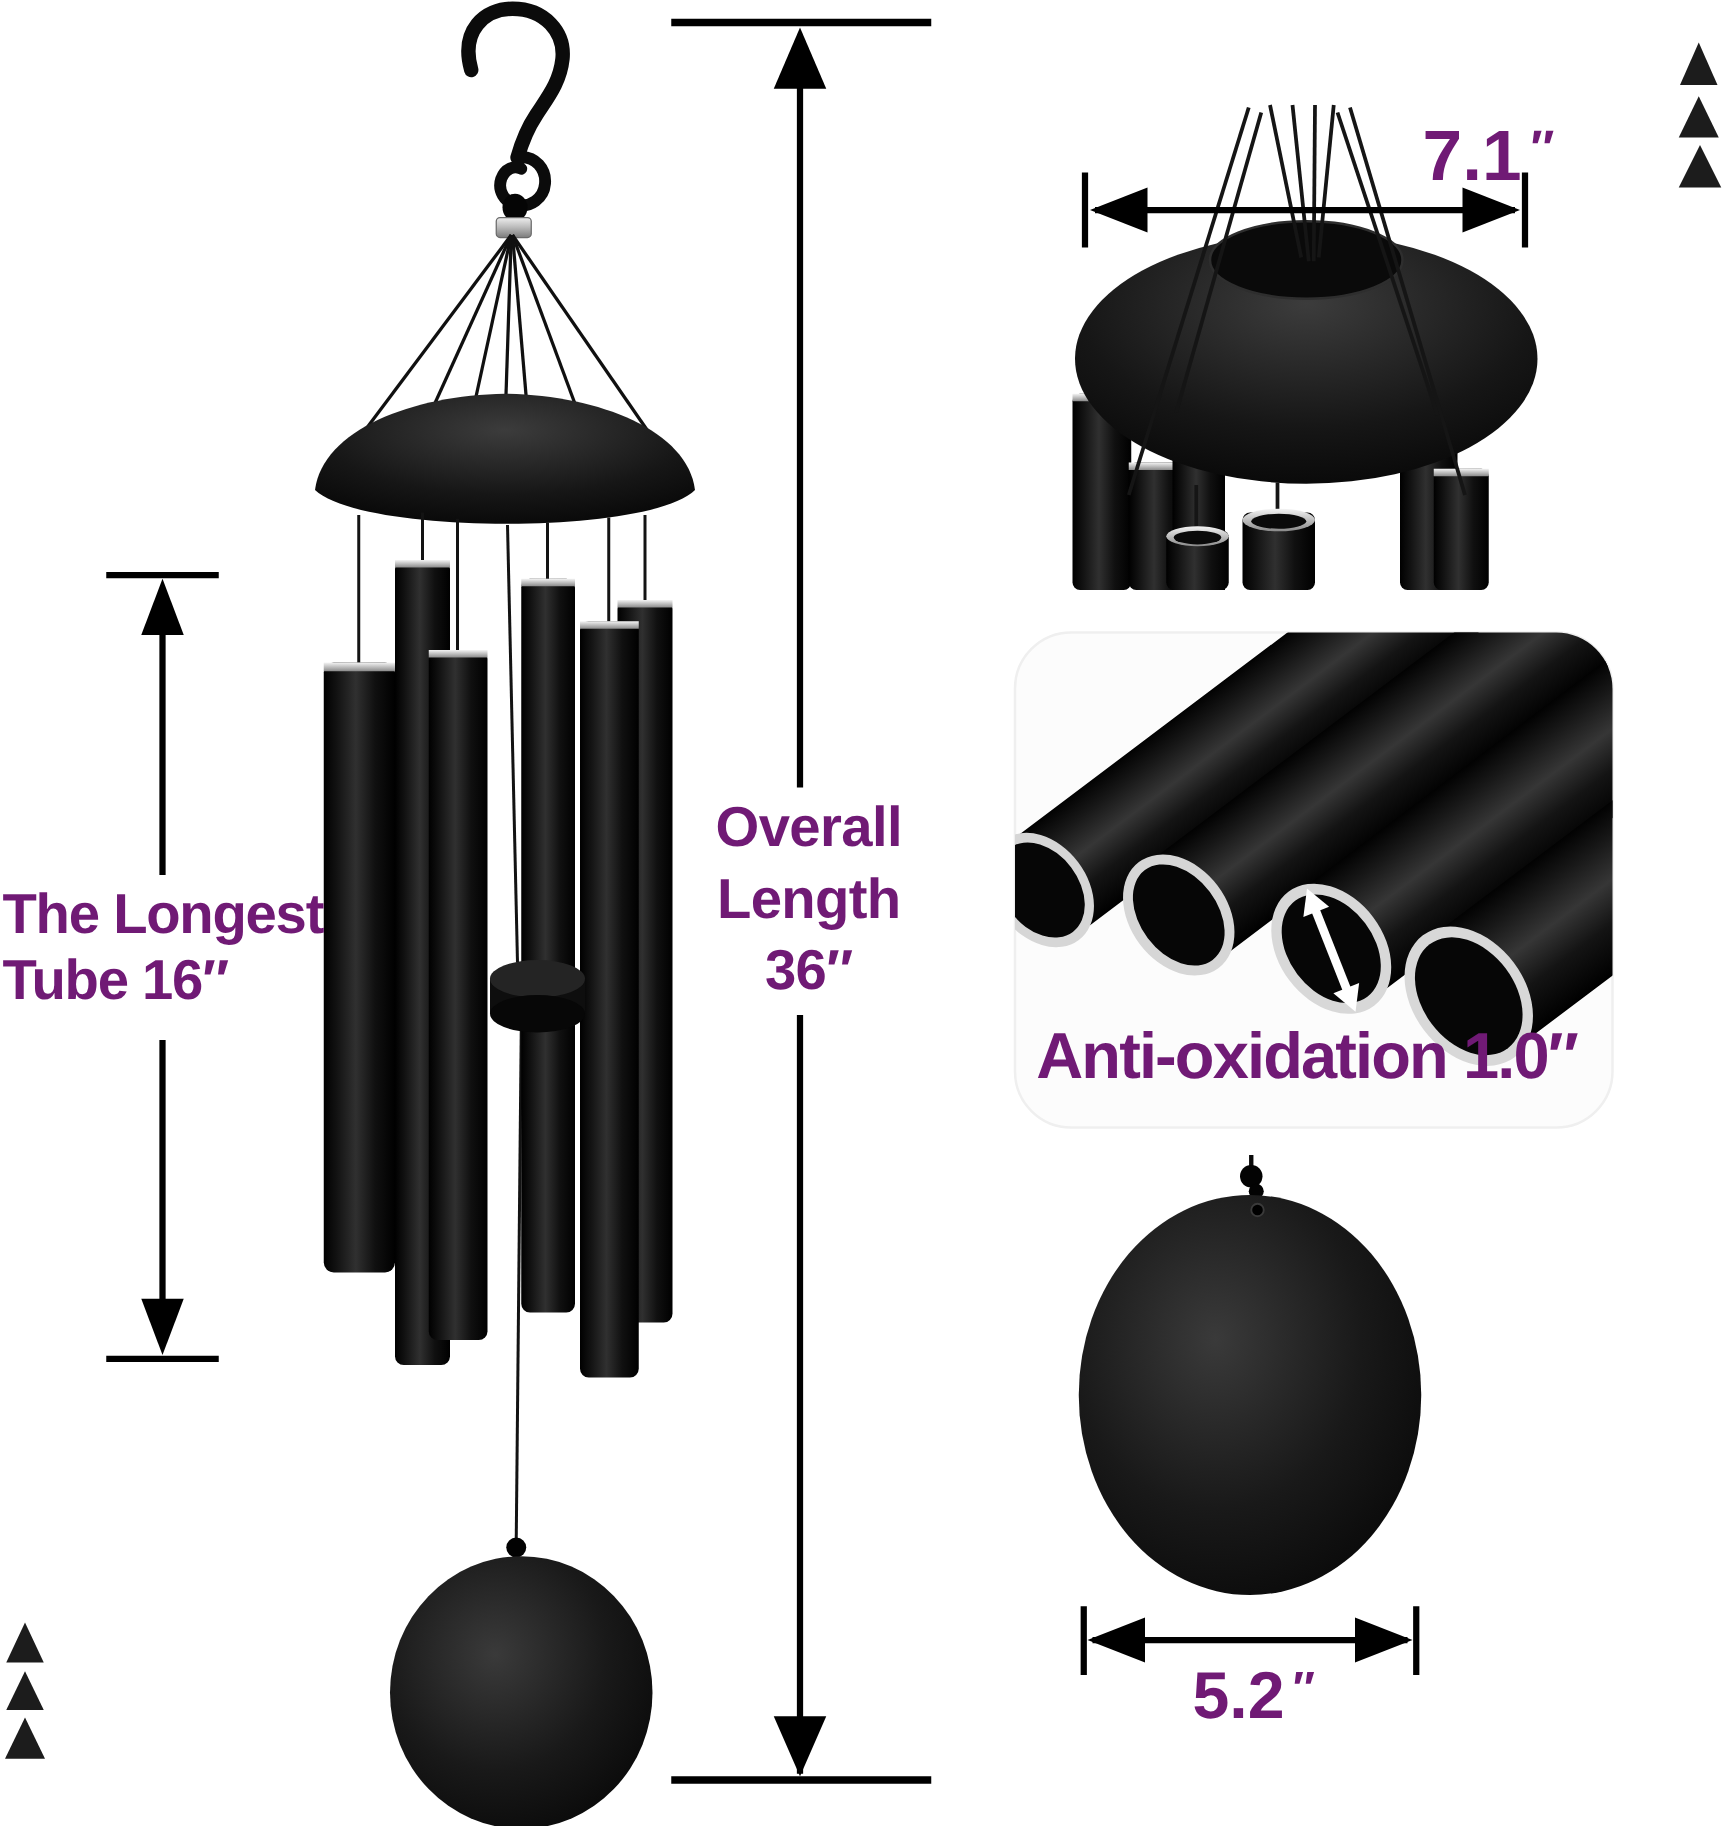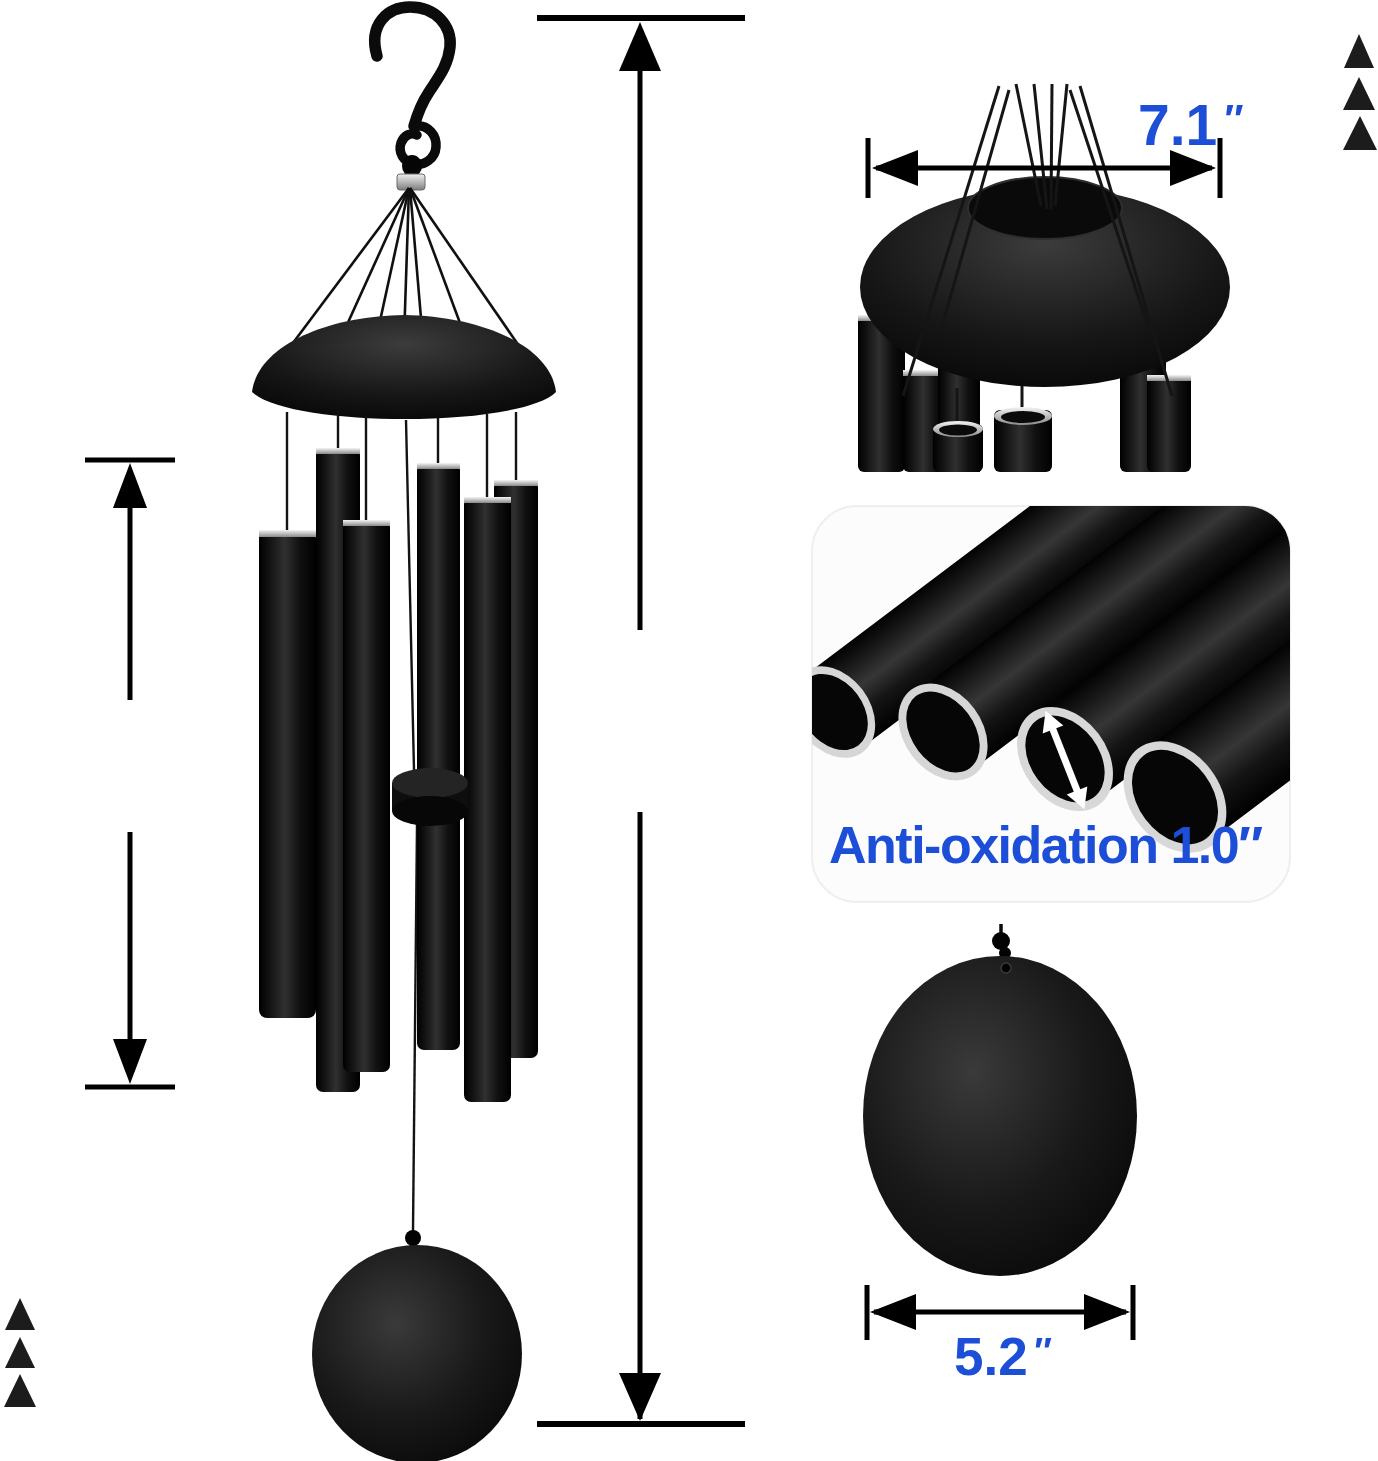--- a/index.html
+++ b/index.html
@@ -14,7 +14,7 @@
   .lbl{
     position:absolute;
     font-weight:700;
-    color:#1d4ed8;
+    color:#701a75;
     white-space:nowrap;
   }
   .lbl-longest{left:2px;top:704px;width:274px;font-size:45px;line-height:53px;letter-spacing:-1px;text-align:left;}

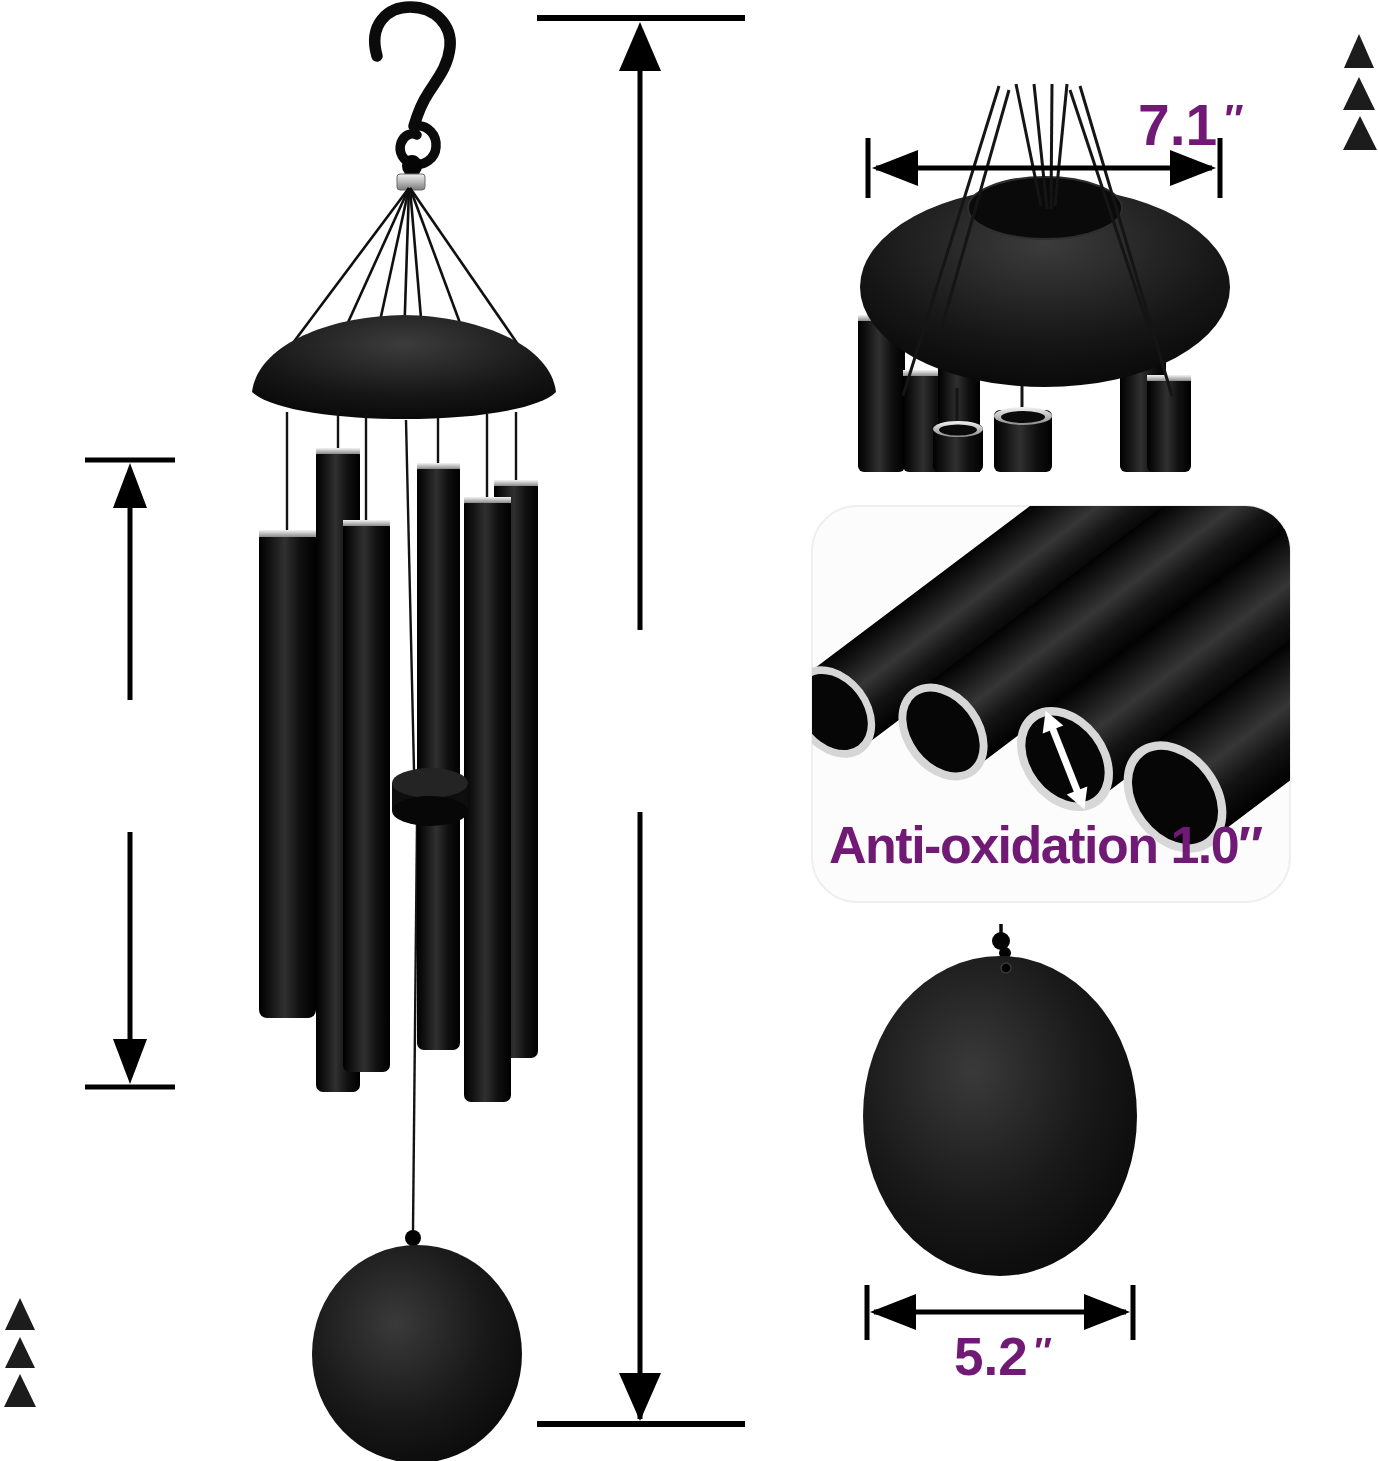--- a/index.html
+++ b/index.html
@@ -288,6 +288,11 @@
 </svg>
 
 
+  <div class="lbl lbl-overall">
+    <div>Overall</div>
+    <div>Length</div>
+    <div>36″</div>
+  </div>
 
   <div class="lbl lbl-canopy">
     <span>7.1</span><span class="unit">″</span>

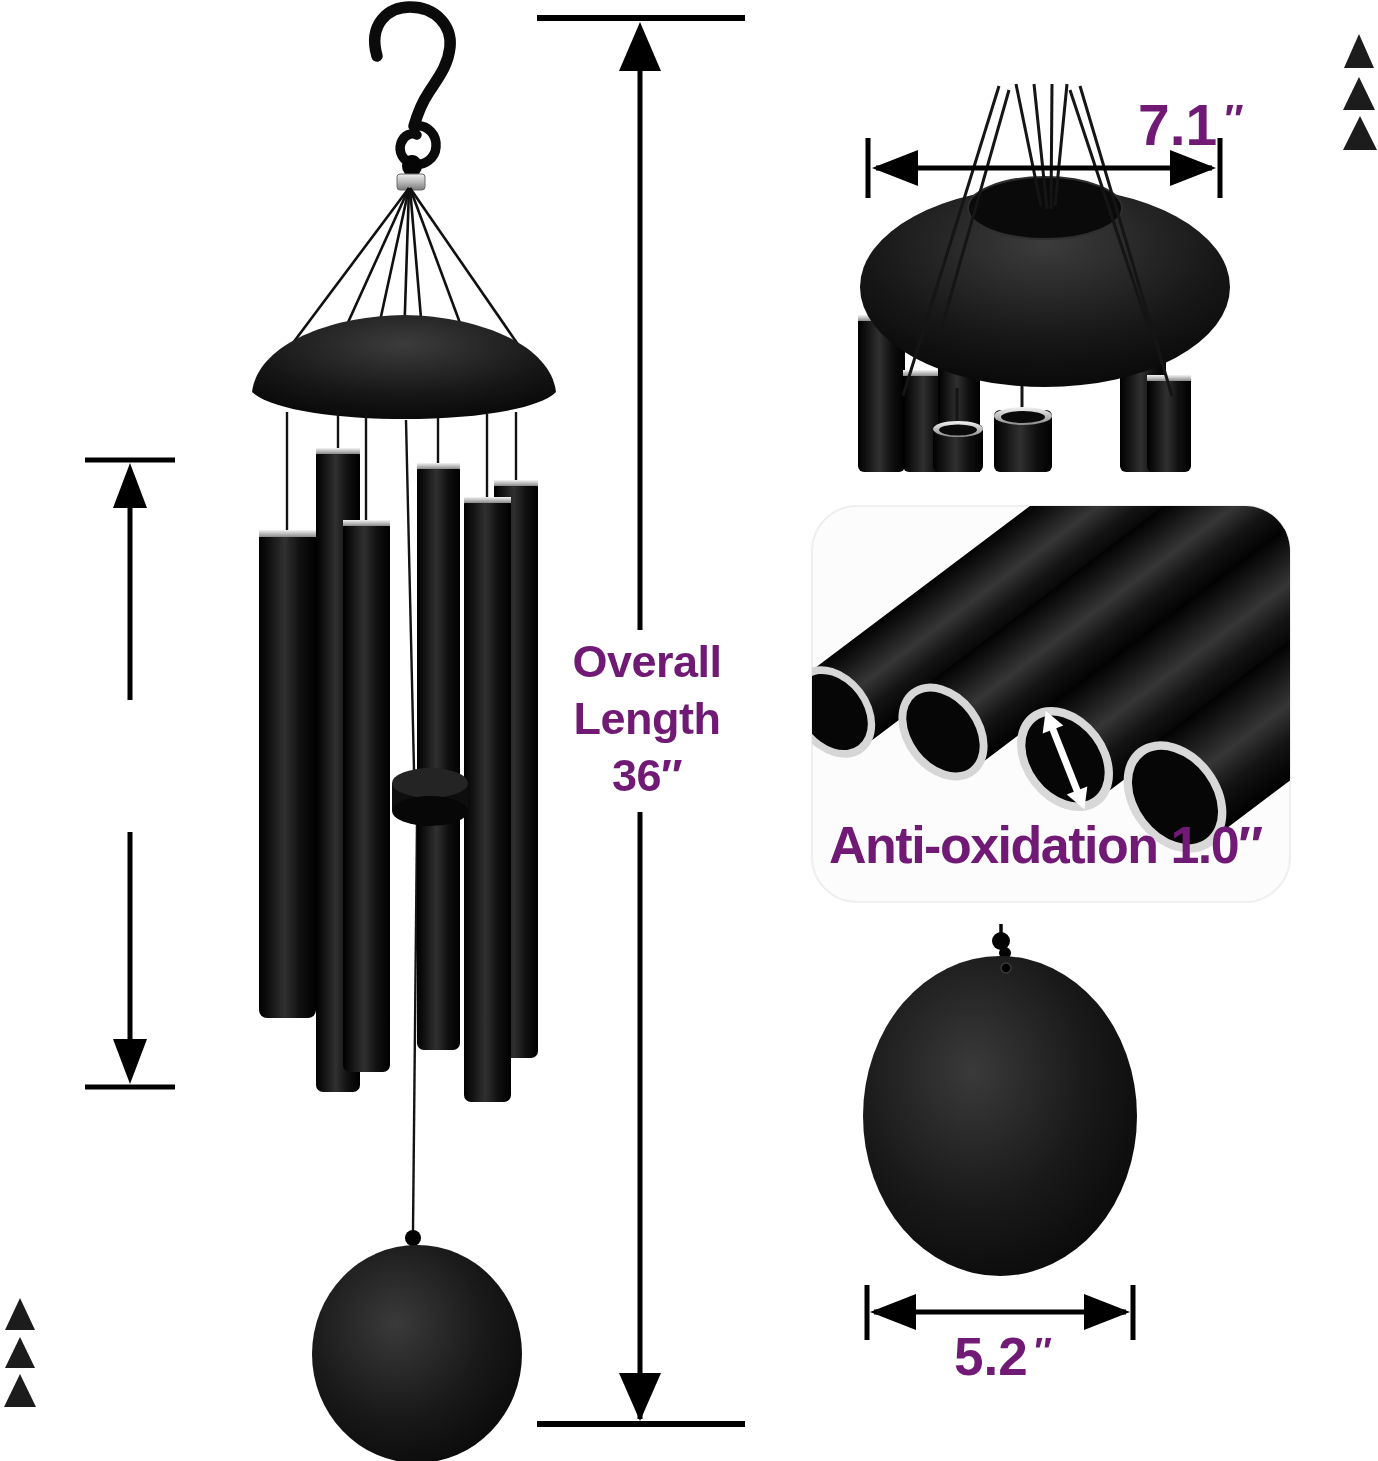--- a/index.html
+++ b/index.html
@@ -287,6 +287,10 @@
   </g>
 </svg>
 
+  <div class="lbl lbl-longest">
+    <div>The Longest</div>
+    <div>Tube 16″</div>
+  </div>
 
   <div class="lbl lbl-overall">
     <div>Overall</div>

